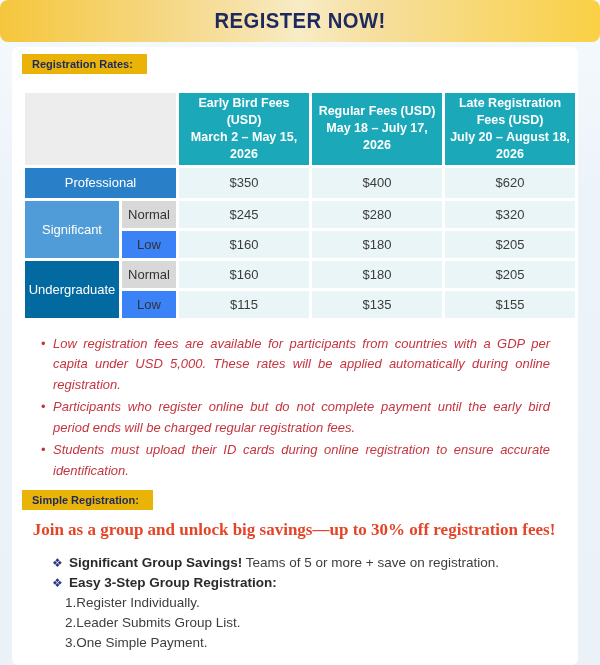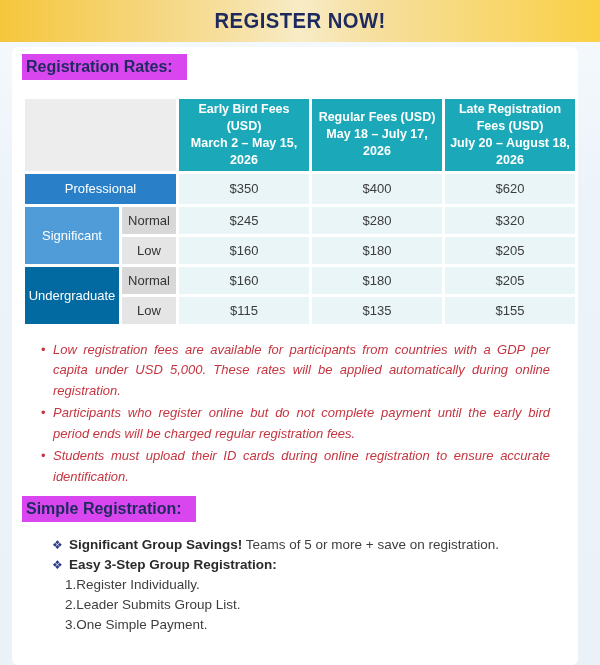--- a/index.html
+++ b/index.html
@@ -13,7 +13,7 @@
   .banner {
     position:absolute; top:0; left:0; width:600px; height:42px;
     background:linear-gradient(90deg,#F5C63C 0%, #F6DFA0 38%, #F8ECC6 50%, #F6DfA0 62%, #FAD044 100%);
-    display:flex; align-items:center; justify-content:center;
+    display:flex; align-items:center; justify-content:center;border-radius:8px;
   }
   .banner-title {
     color:#1E2A5E; font-weight:bold; font-size:22px; letter-spacing:.5px;

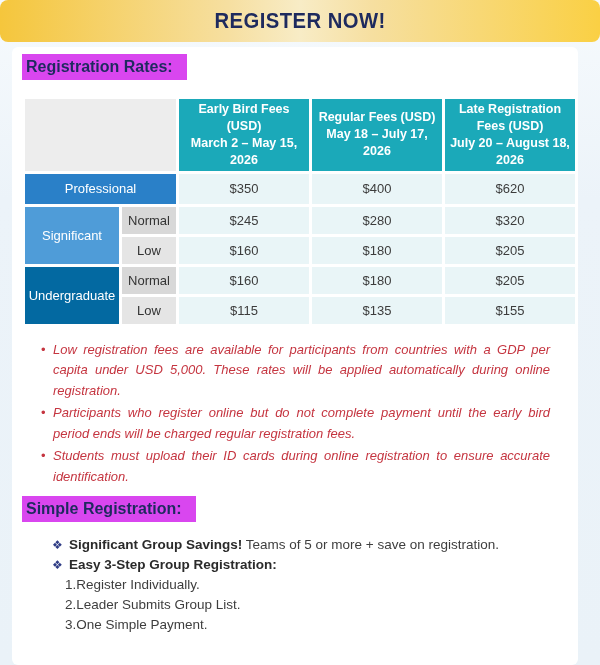--- a/index.html
+++ b/index.html
@@ -26,8 +26,8 @@
   }
   
   .pill {
-    display:inline-block; background:#d946ef; color:#1E2A5E;
-    font-weight:bold; font-size:16px; padding:4px 14px 4px 4px;
+    display:inline-block; background:#eab308; color:#1E2A5E;
+    font-weight:bold; font-size:11px; padding:4px 14px 4px 10px;
   }
   
   table.rates {

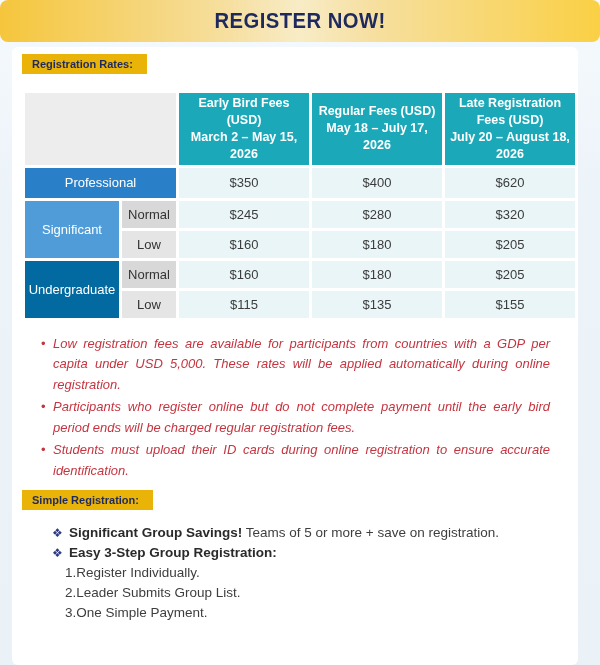--- a/index.html
+++ b/index.html
@@ -45,7 +45,7 @@
   td.cat.under { background:#0369a1; }
   td.sub { font-size:13px; color:#333333; height:30px; }
   td.sub.normal { background:#D8D8D8; }
-  td.sub.low    { background:#e5e5e5; }
+  td.sub.low    { background:#3b82f6; }
   td.fee { background:#E9F5F7; color:#3C3C3C; font-size:13px; }
   
   ul.notes { list-style:none; margin:13px 28px 0 19px; }

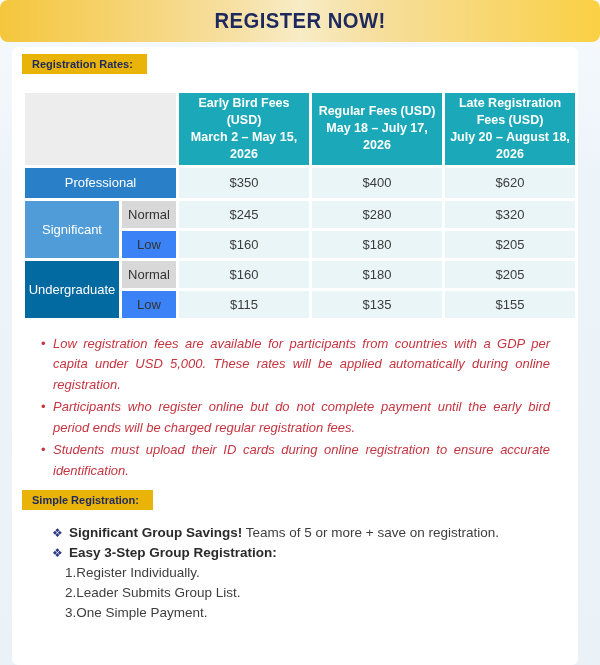--- a/index.html
+++ b/index.html
@@ -156,6 +156,7 @@
       <span class="pill">Simple Registration:</span>
     </div>
 
+    <div class="headline">Join as a group and unlock big savings—up to 30% off registration fees!</div>
 
     <ul class="group-list">
       <li>

